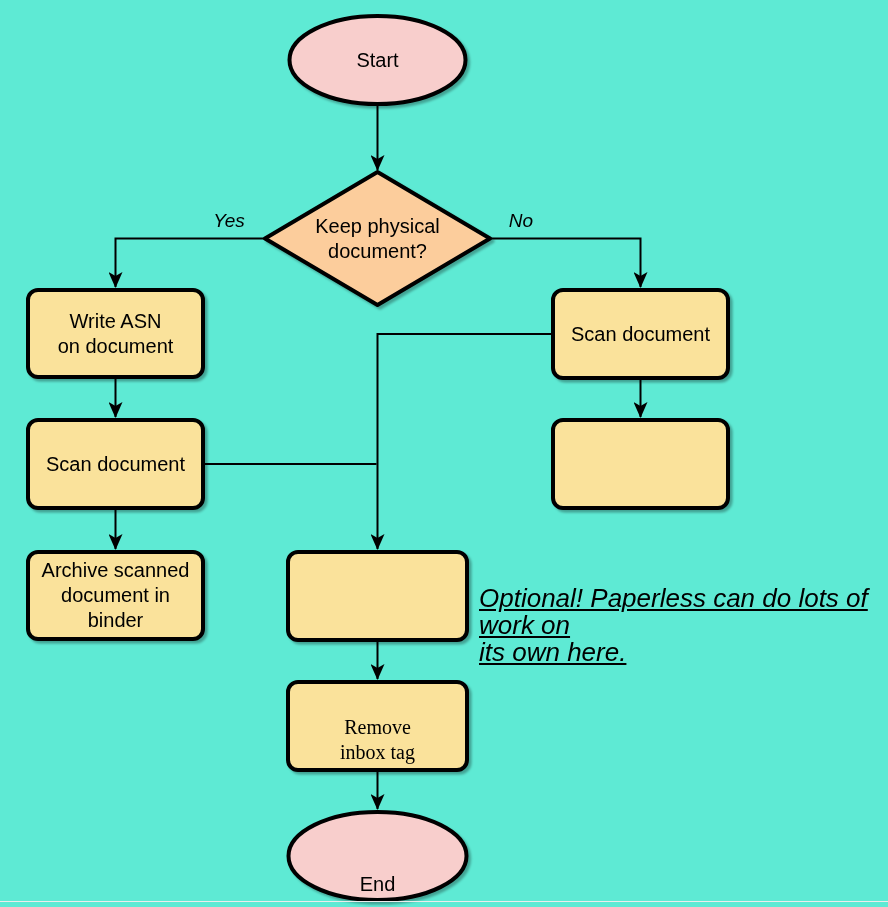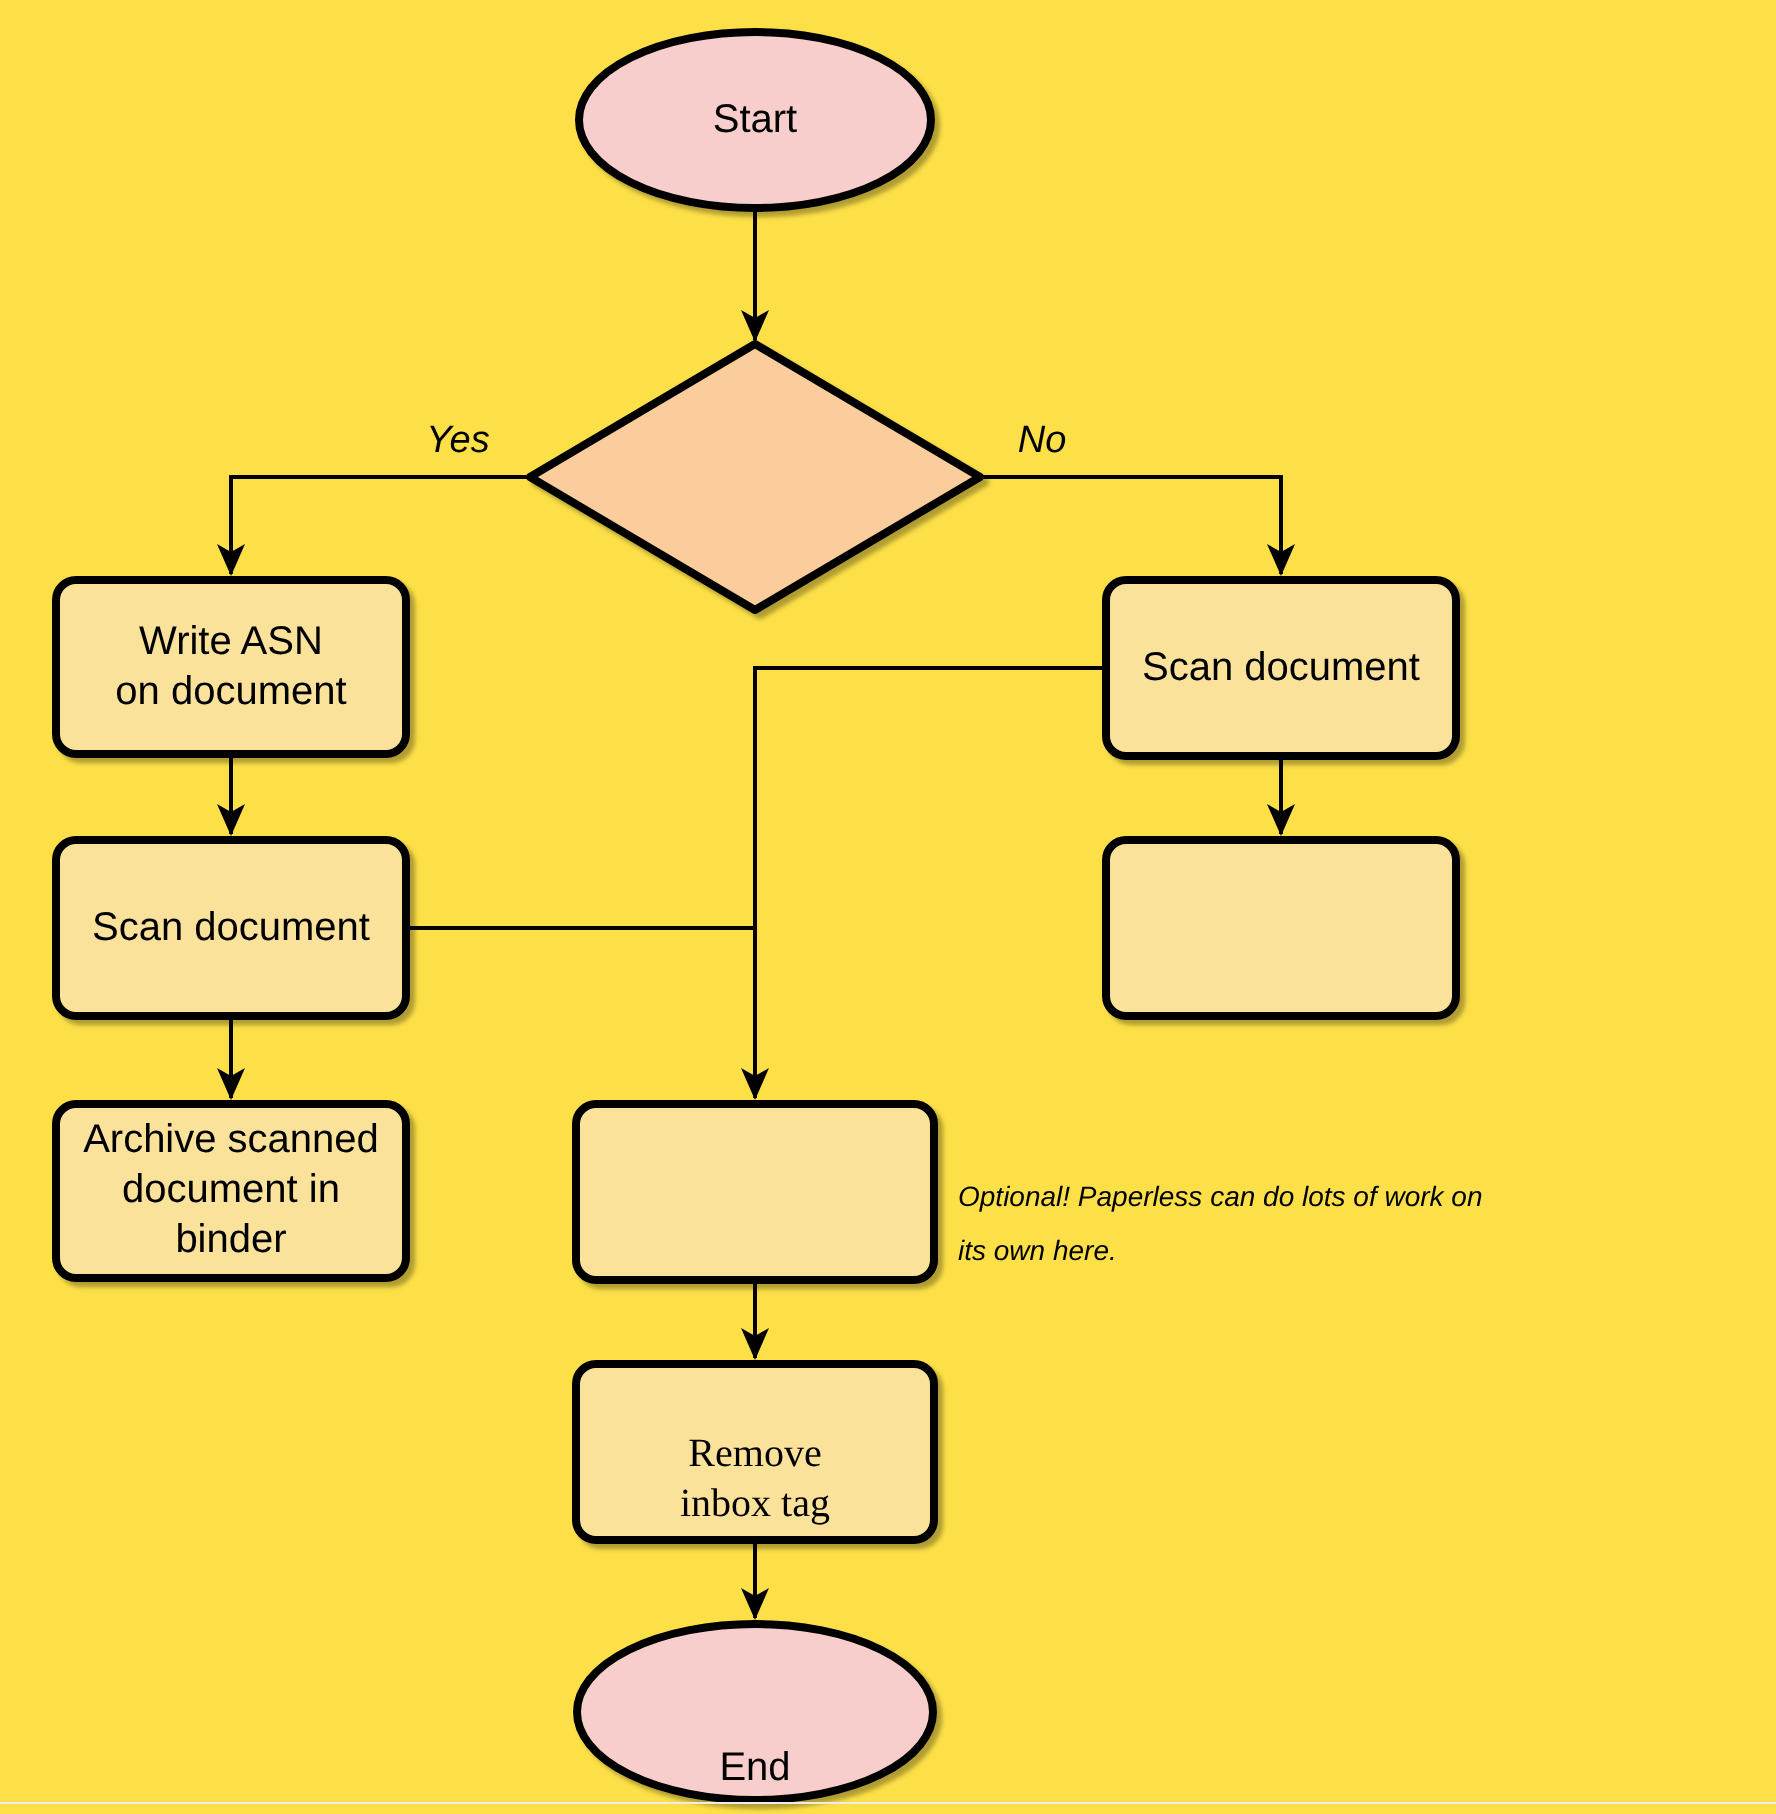--- a/index.html
+++ b/index.html
@@ -7,7 +7,7 @@
     position: relative;
     width: 888px;
     height: 907px;
-    background: #fde047;
+    background: #5eead4;
     font-family: "Liberation Sans", sans-serif;
     overflow: hidden;
   }

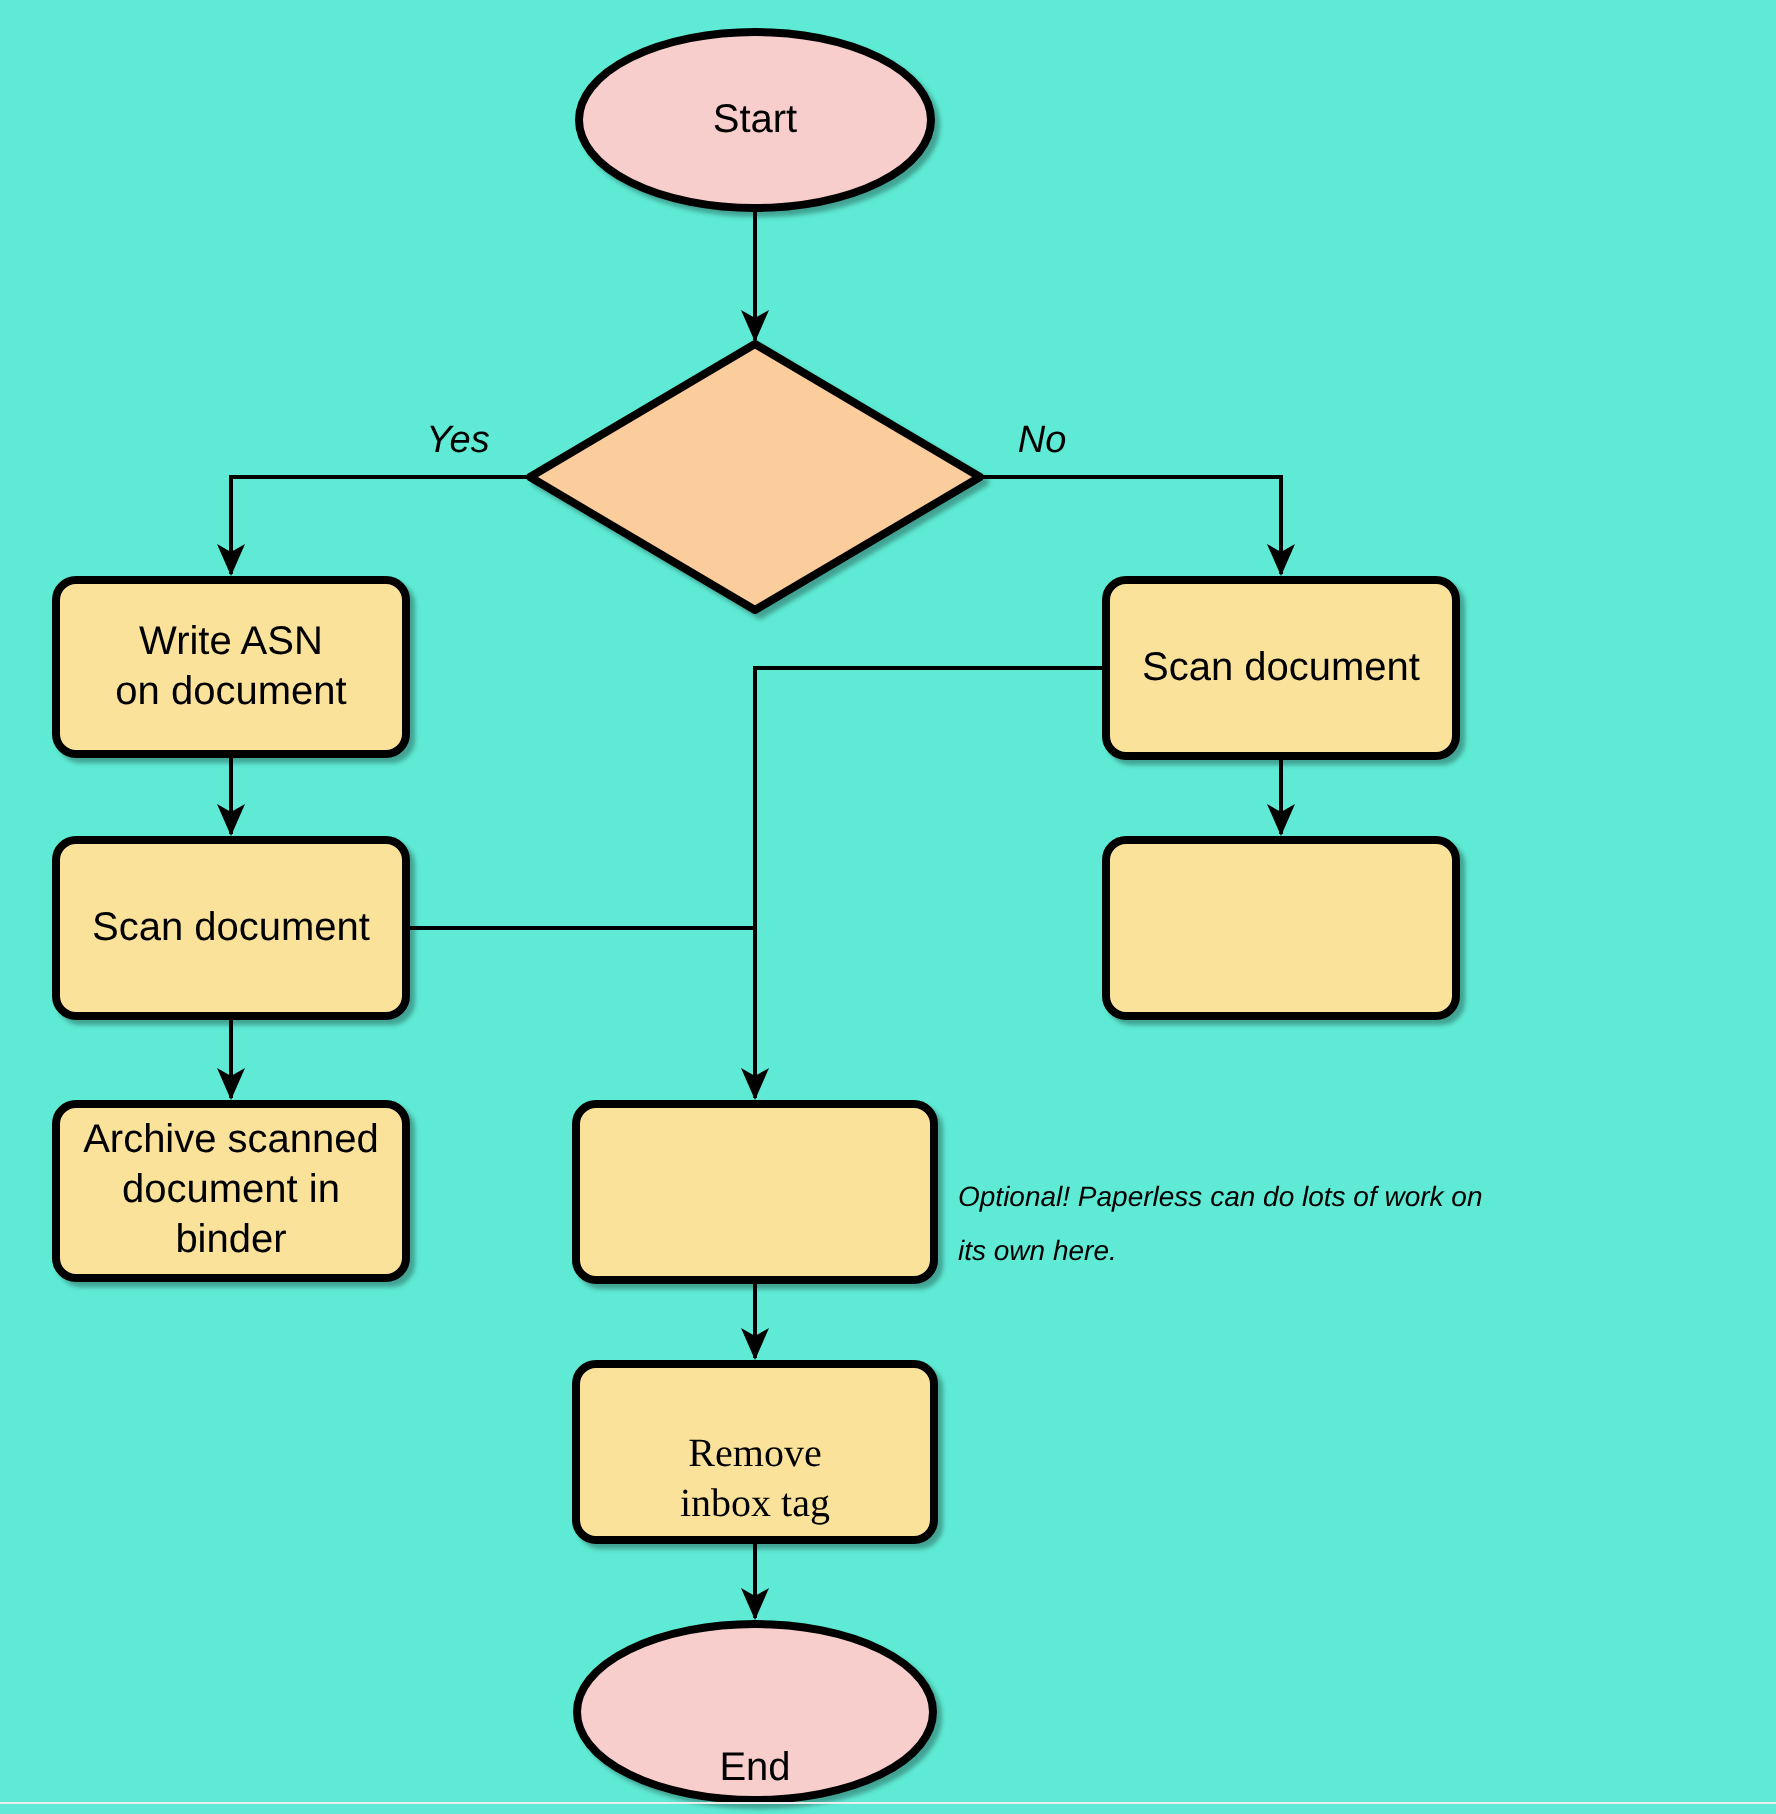--- a/index.html
+++ b/index.html
@@ -98,6 +98,8 @@
 
   <div class="node-label" style="left:289px; top:16px; width:177px; height:88px;">Start</div>
 
+  <div class="node-label" style="left:265px; top:172px; width:225px; height:133px;">Keep physical
+document?</div>
 
   <div class="node-label" style="left:28px; top:290px; width:175px; height:87px;">Write ASN
 on document</div>

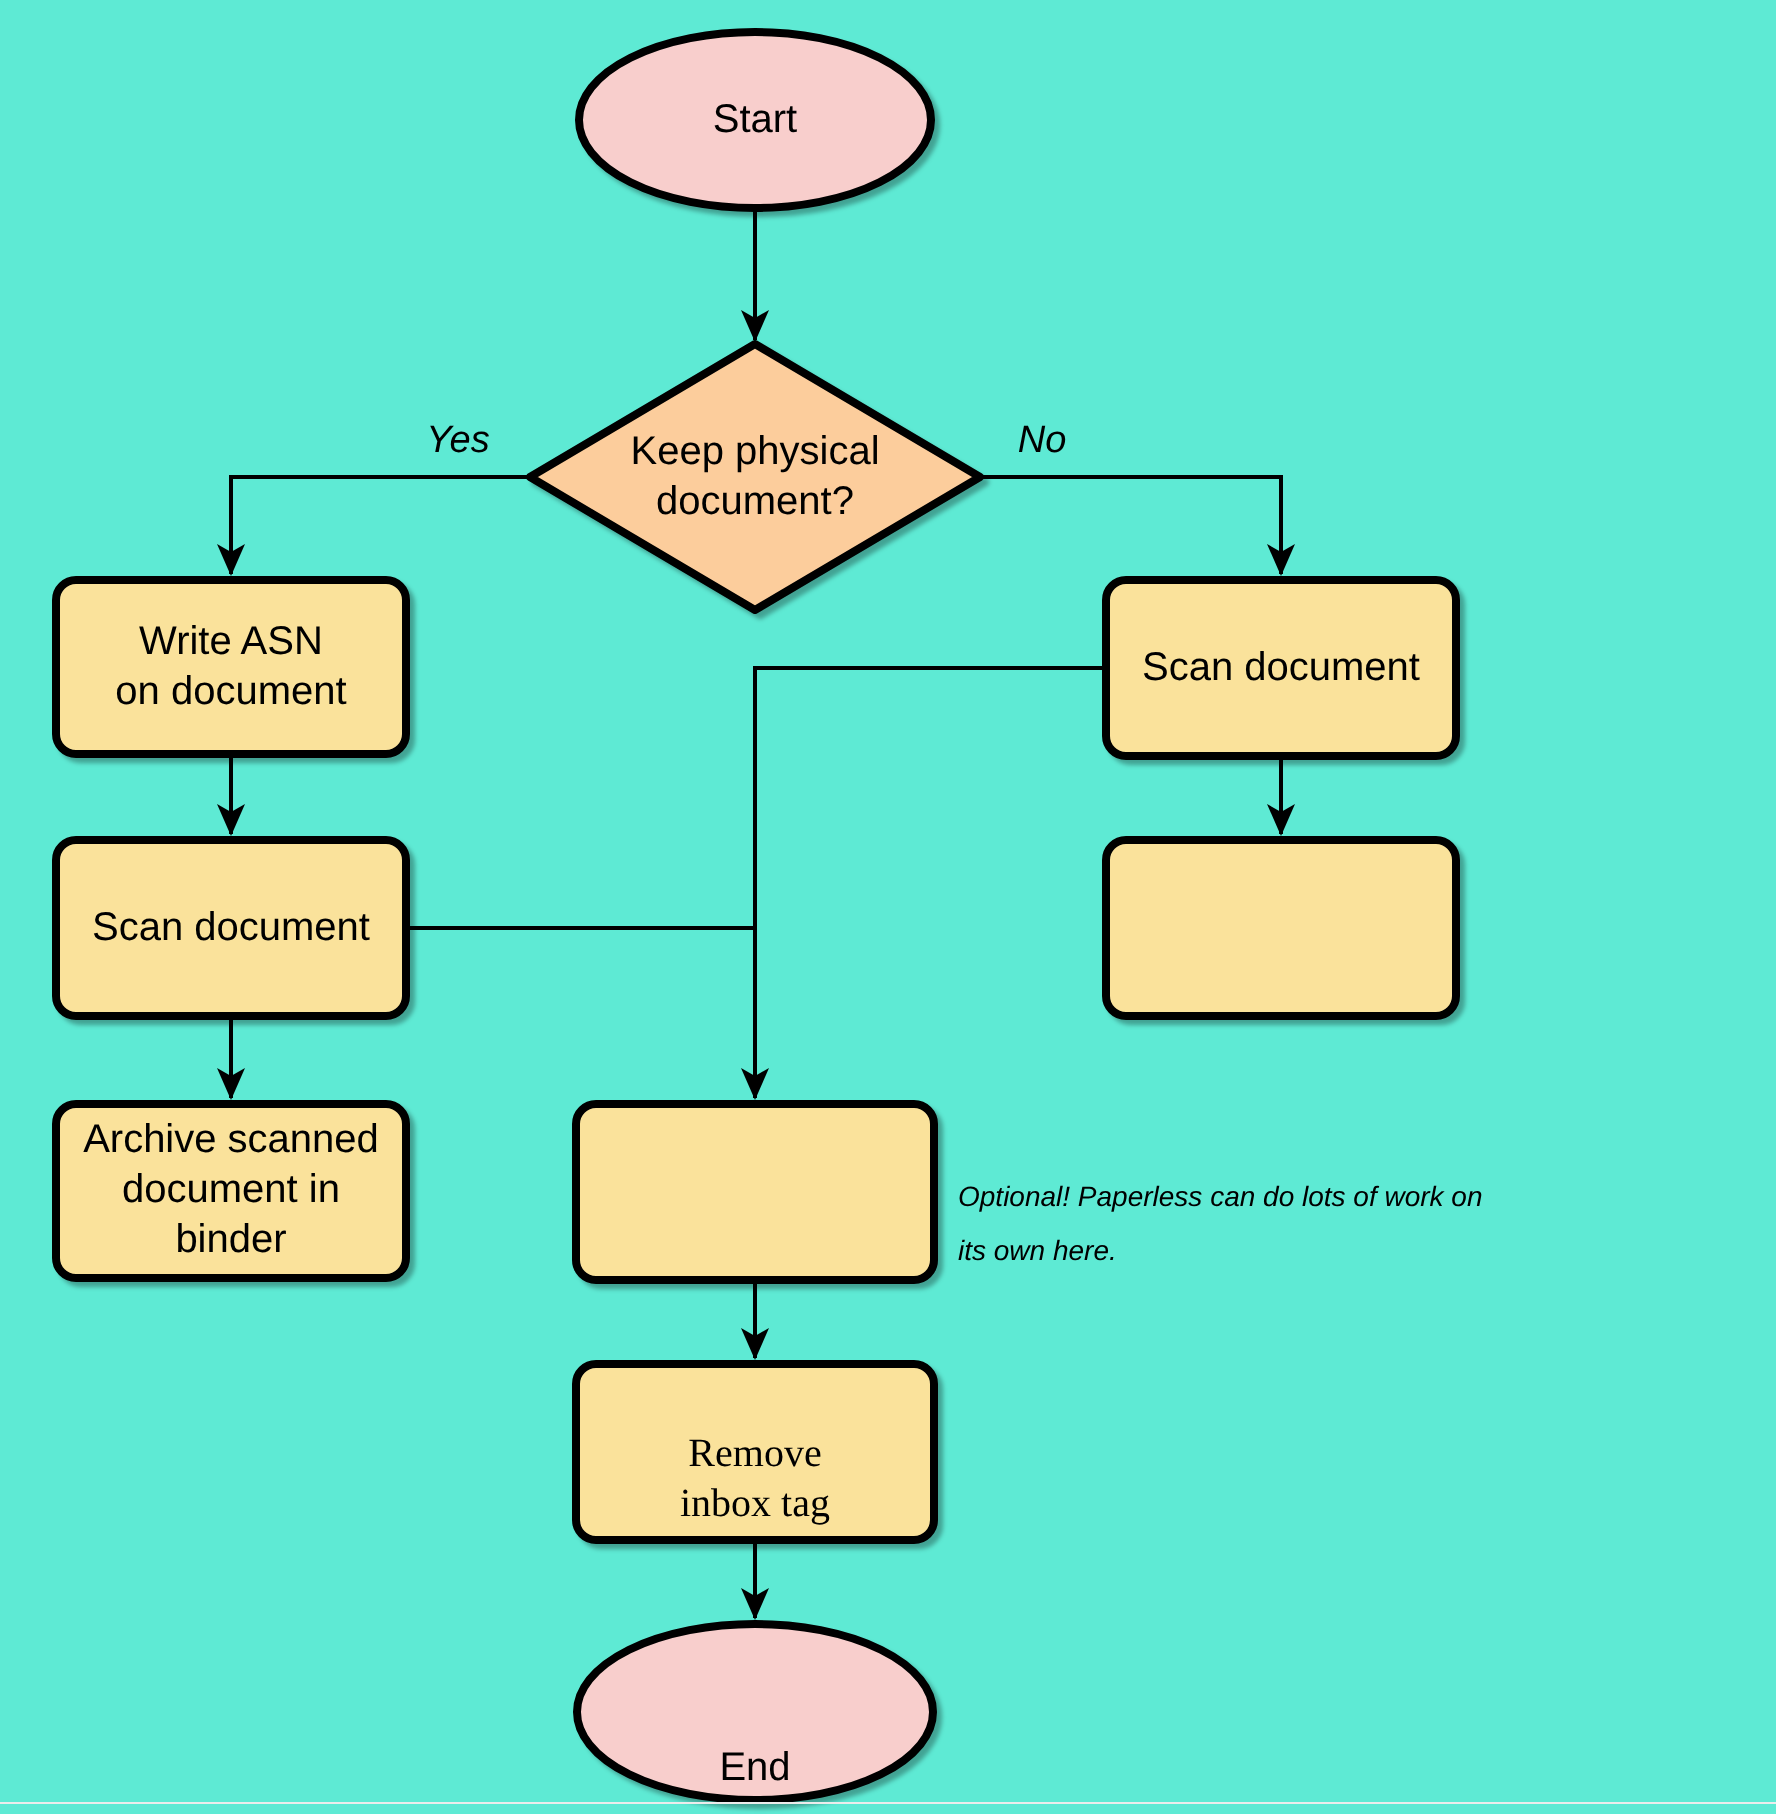--- a/index.html
+++ b/index.html
@@ -43,11 +43,12 @@
     left: 479px;
     top: 585px;
     width: 404px;
-    font-size: 14px;
+    font-size: 26px;
     line-height: 27px;
     font-style: italic;
     white-space: pre-line;
     color: #000000;
+    text-decoration: underline;
   }
   .bottom-hairline {
     position: absolute;

